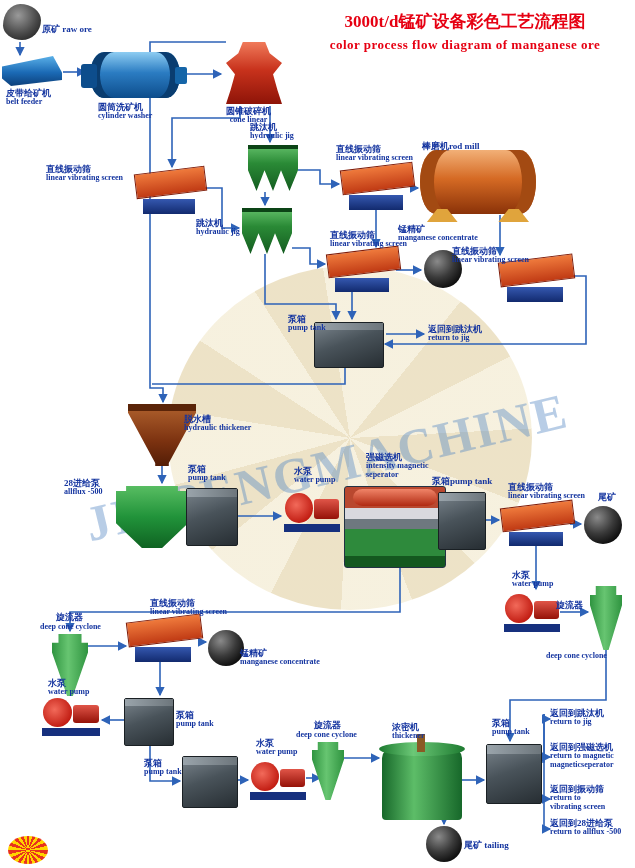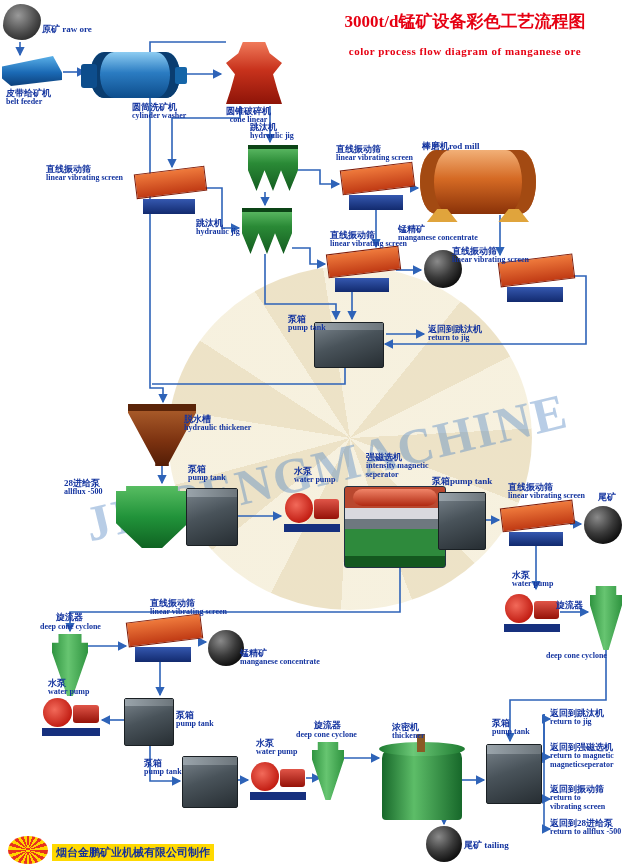--- a/index.html
+++ b/index.html
@@ -19,7 +19,7 @@
   
   #title{position:absolute;left:300px;top:10px;width:330px;z-index:7;text-align:center;color:#e60012;}
   #title .t1{font-size:17px;font-weight:bold;}
-  #title .t2{font-size:11px;font-weight:bold;letter-spacing:.5px;margin-top:12px;}
+  #title .t2{font-size:13px;font-weight:bold;letter-spacing:.5px;margin-top:4px;}
   #footer-text{position:absolute;left:52px;top:844px;z-index:7;background:#ffd900;color:#14309a;
                font-weight:bold;font-size:11px;padding:1px 4px;white-space:nowrap;}
   

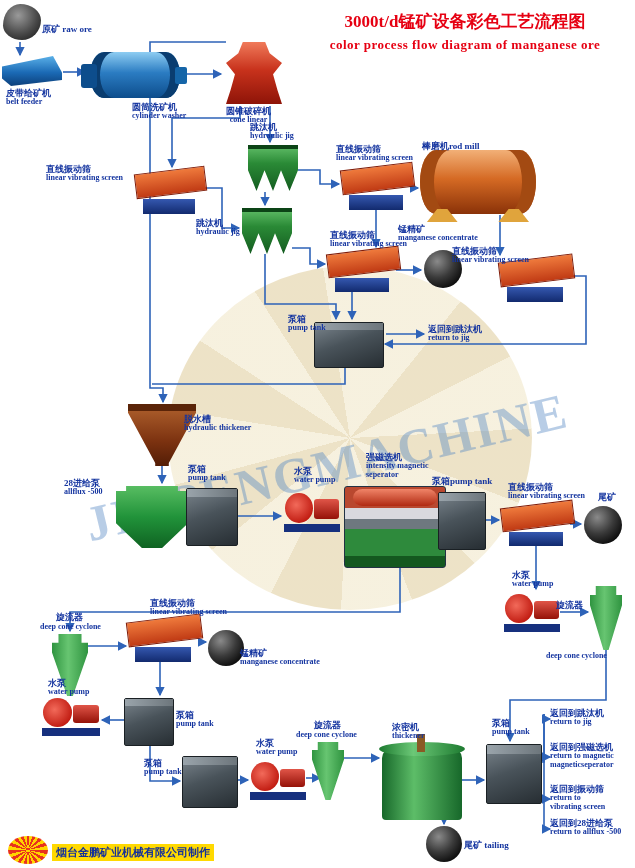--- a/index.html
+++ b/index.html
@@ -184,7 +184,7 @@
         <div class="cn">皮带给矿机</div>
         <div class="en">belt feeder</div>
       </div>
-      <div class="lbl" style="left: 98px; top: 102px; margin-left: 34px;">
+      <div class="lbl" style="left: 98px; top: 102px;">
         <div class="cn">圆筒洗矿机</div>
         <div class="en">cylinder washer</div>
       </div>

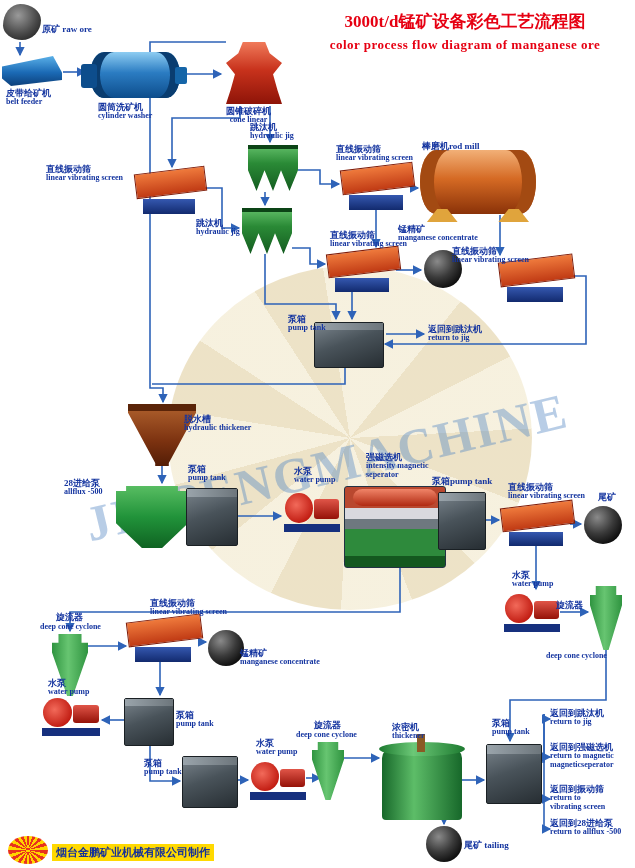--- a/index.html
+++ b/index.html
@@ -344,7 +344,6 @@
     <div class="t2">color process flow diagram of manganese ore</div>
   </div>
 
-  <div id="footer-text">烟台金鹏矿业机械有限公司制作</div>
 </div>
 
 </body></html>

